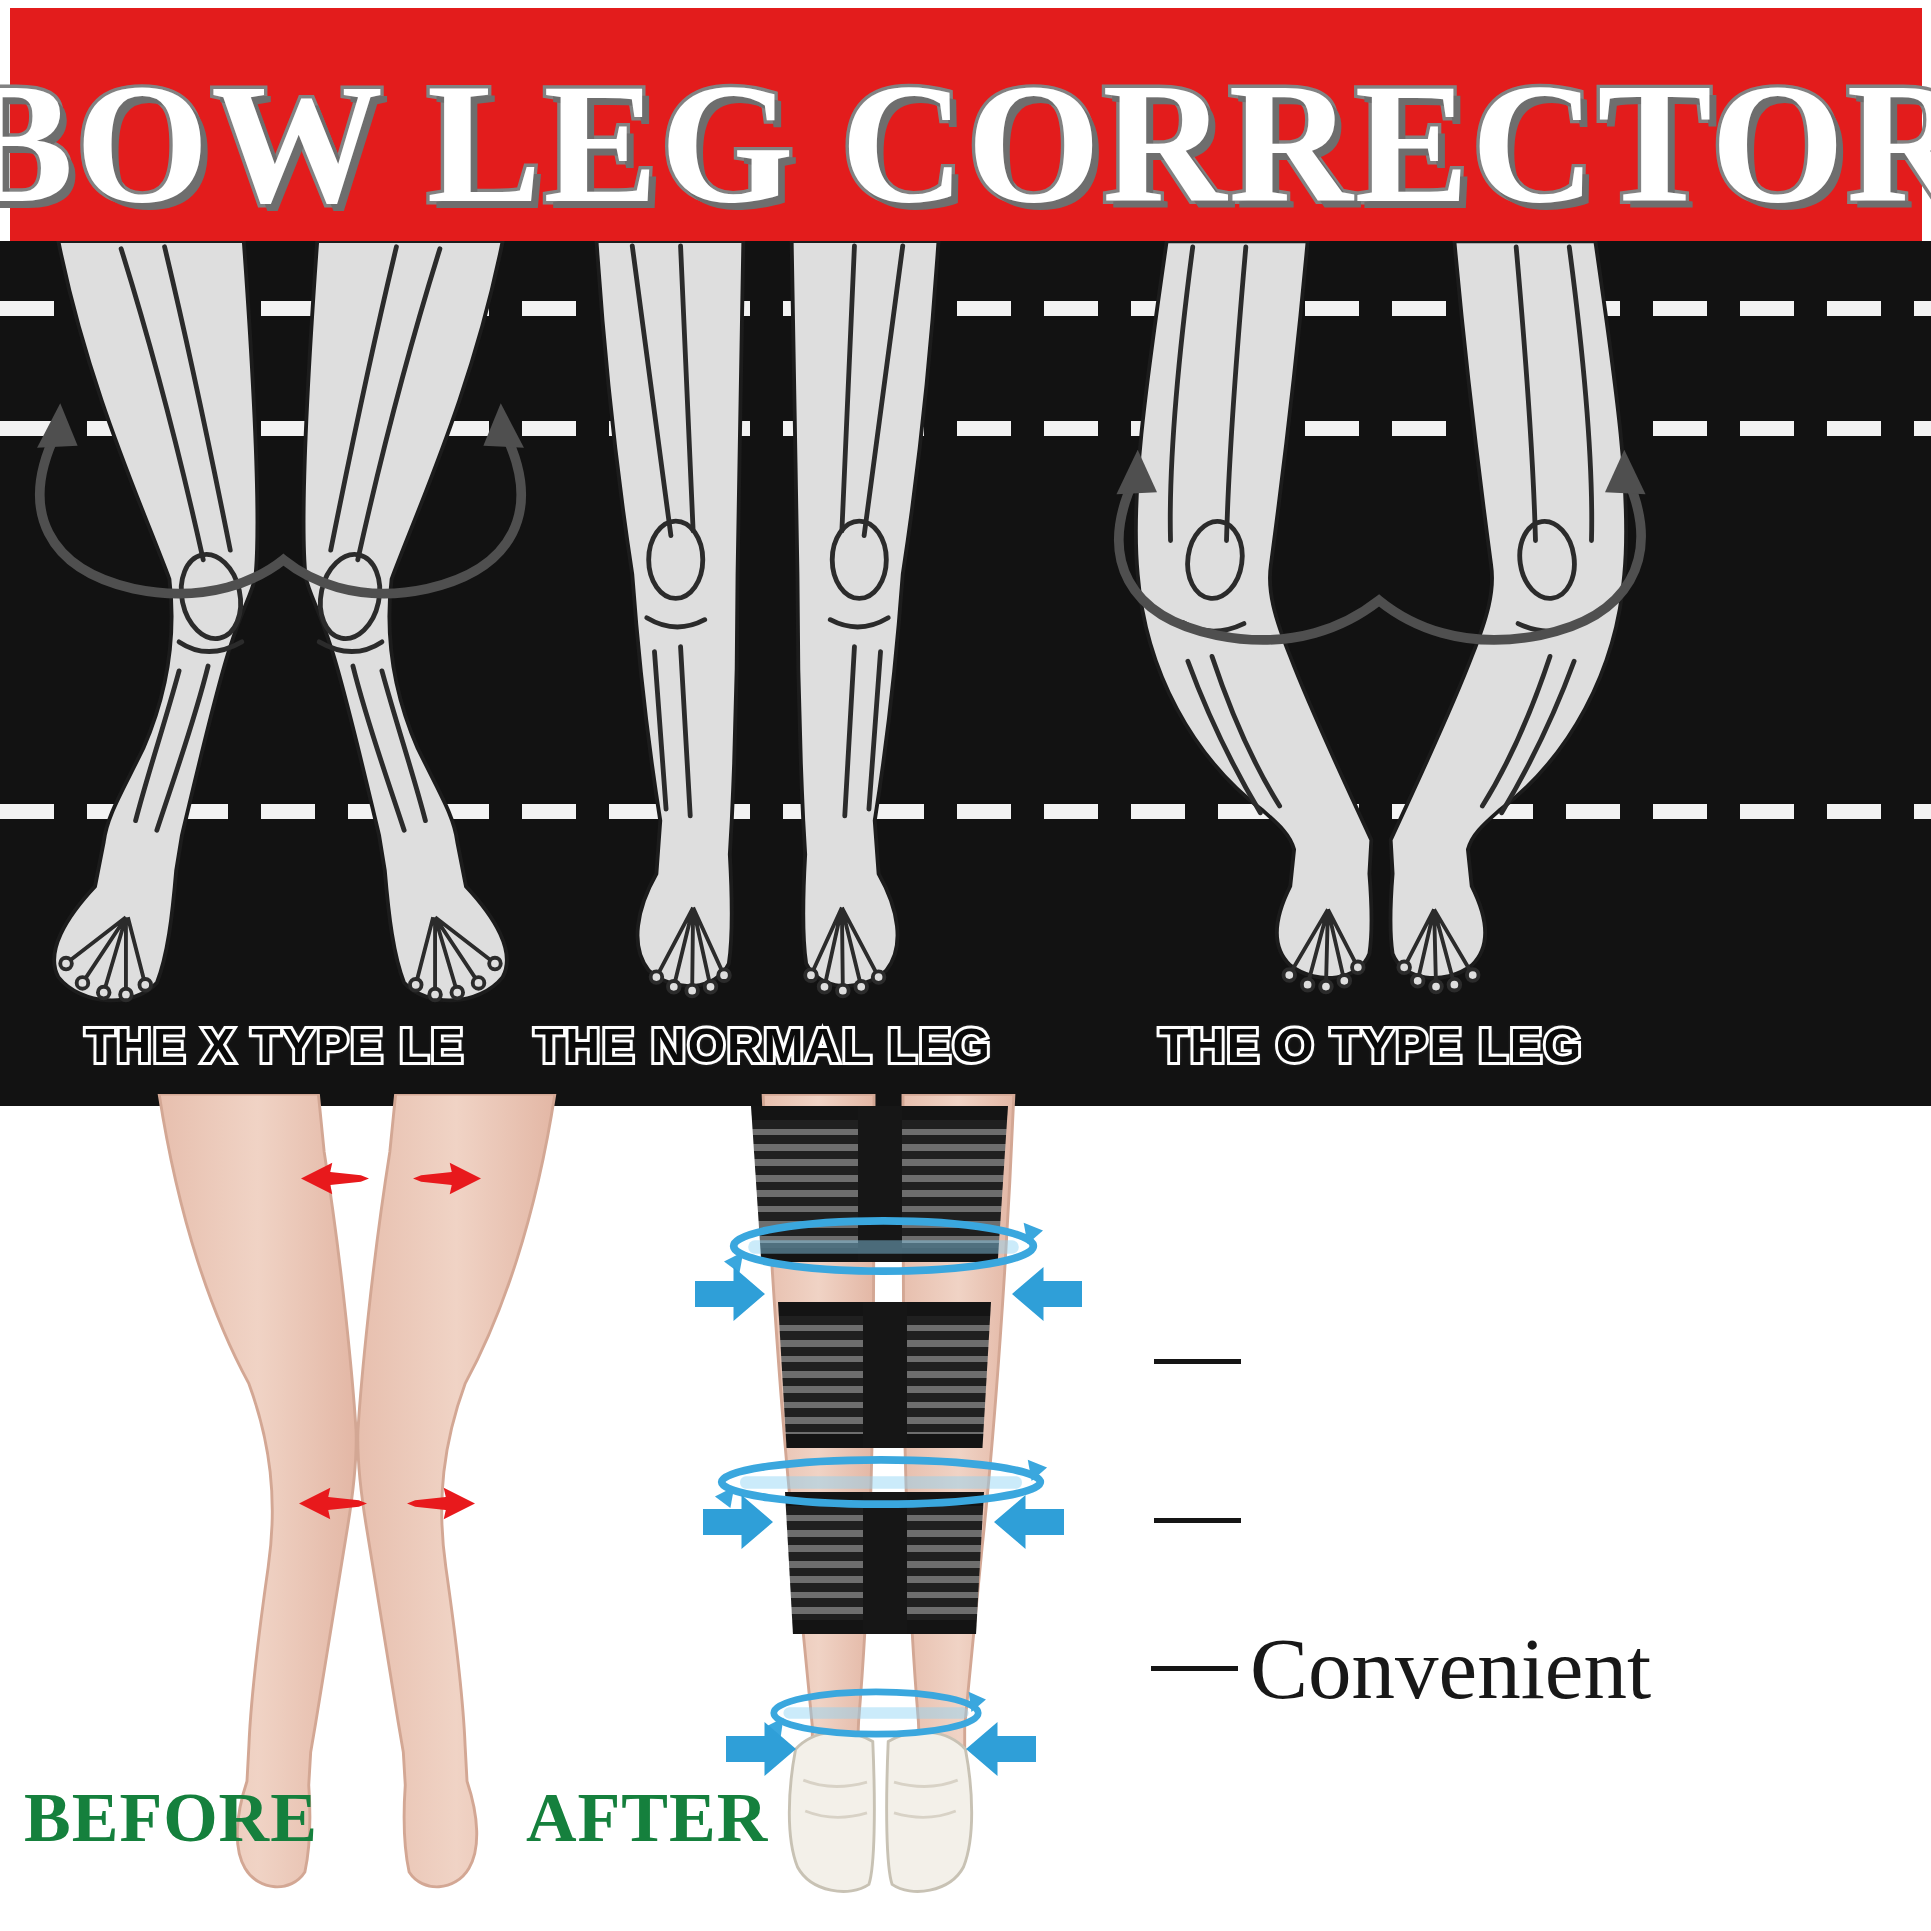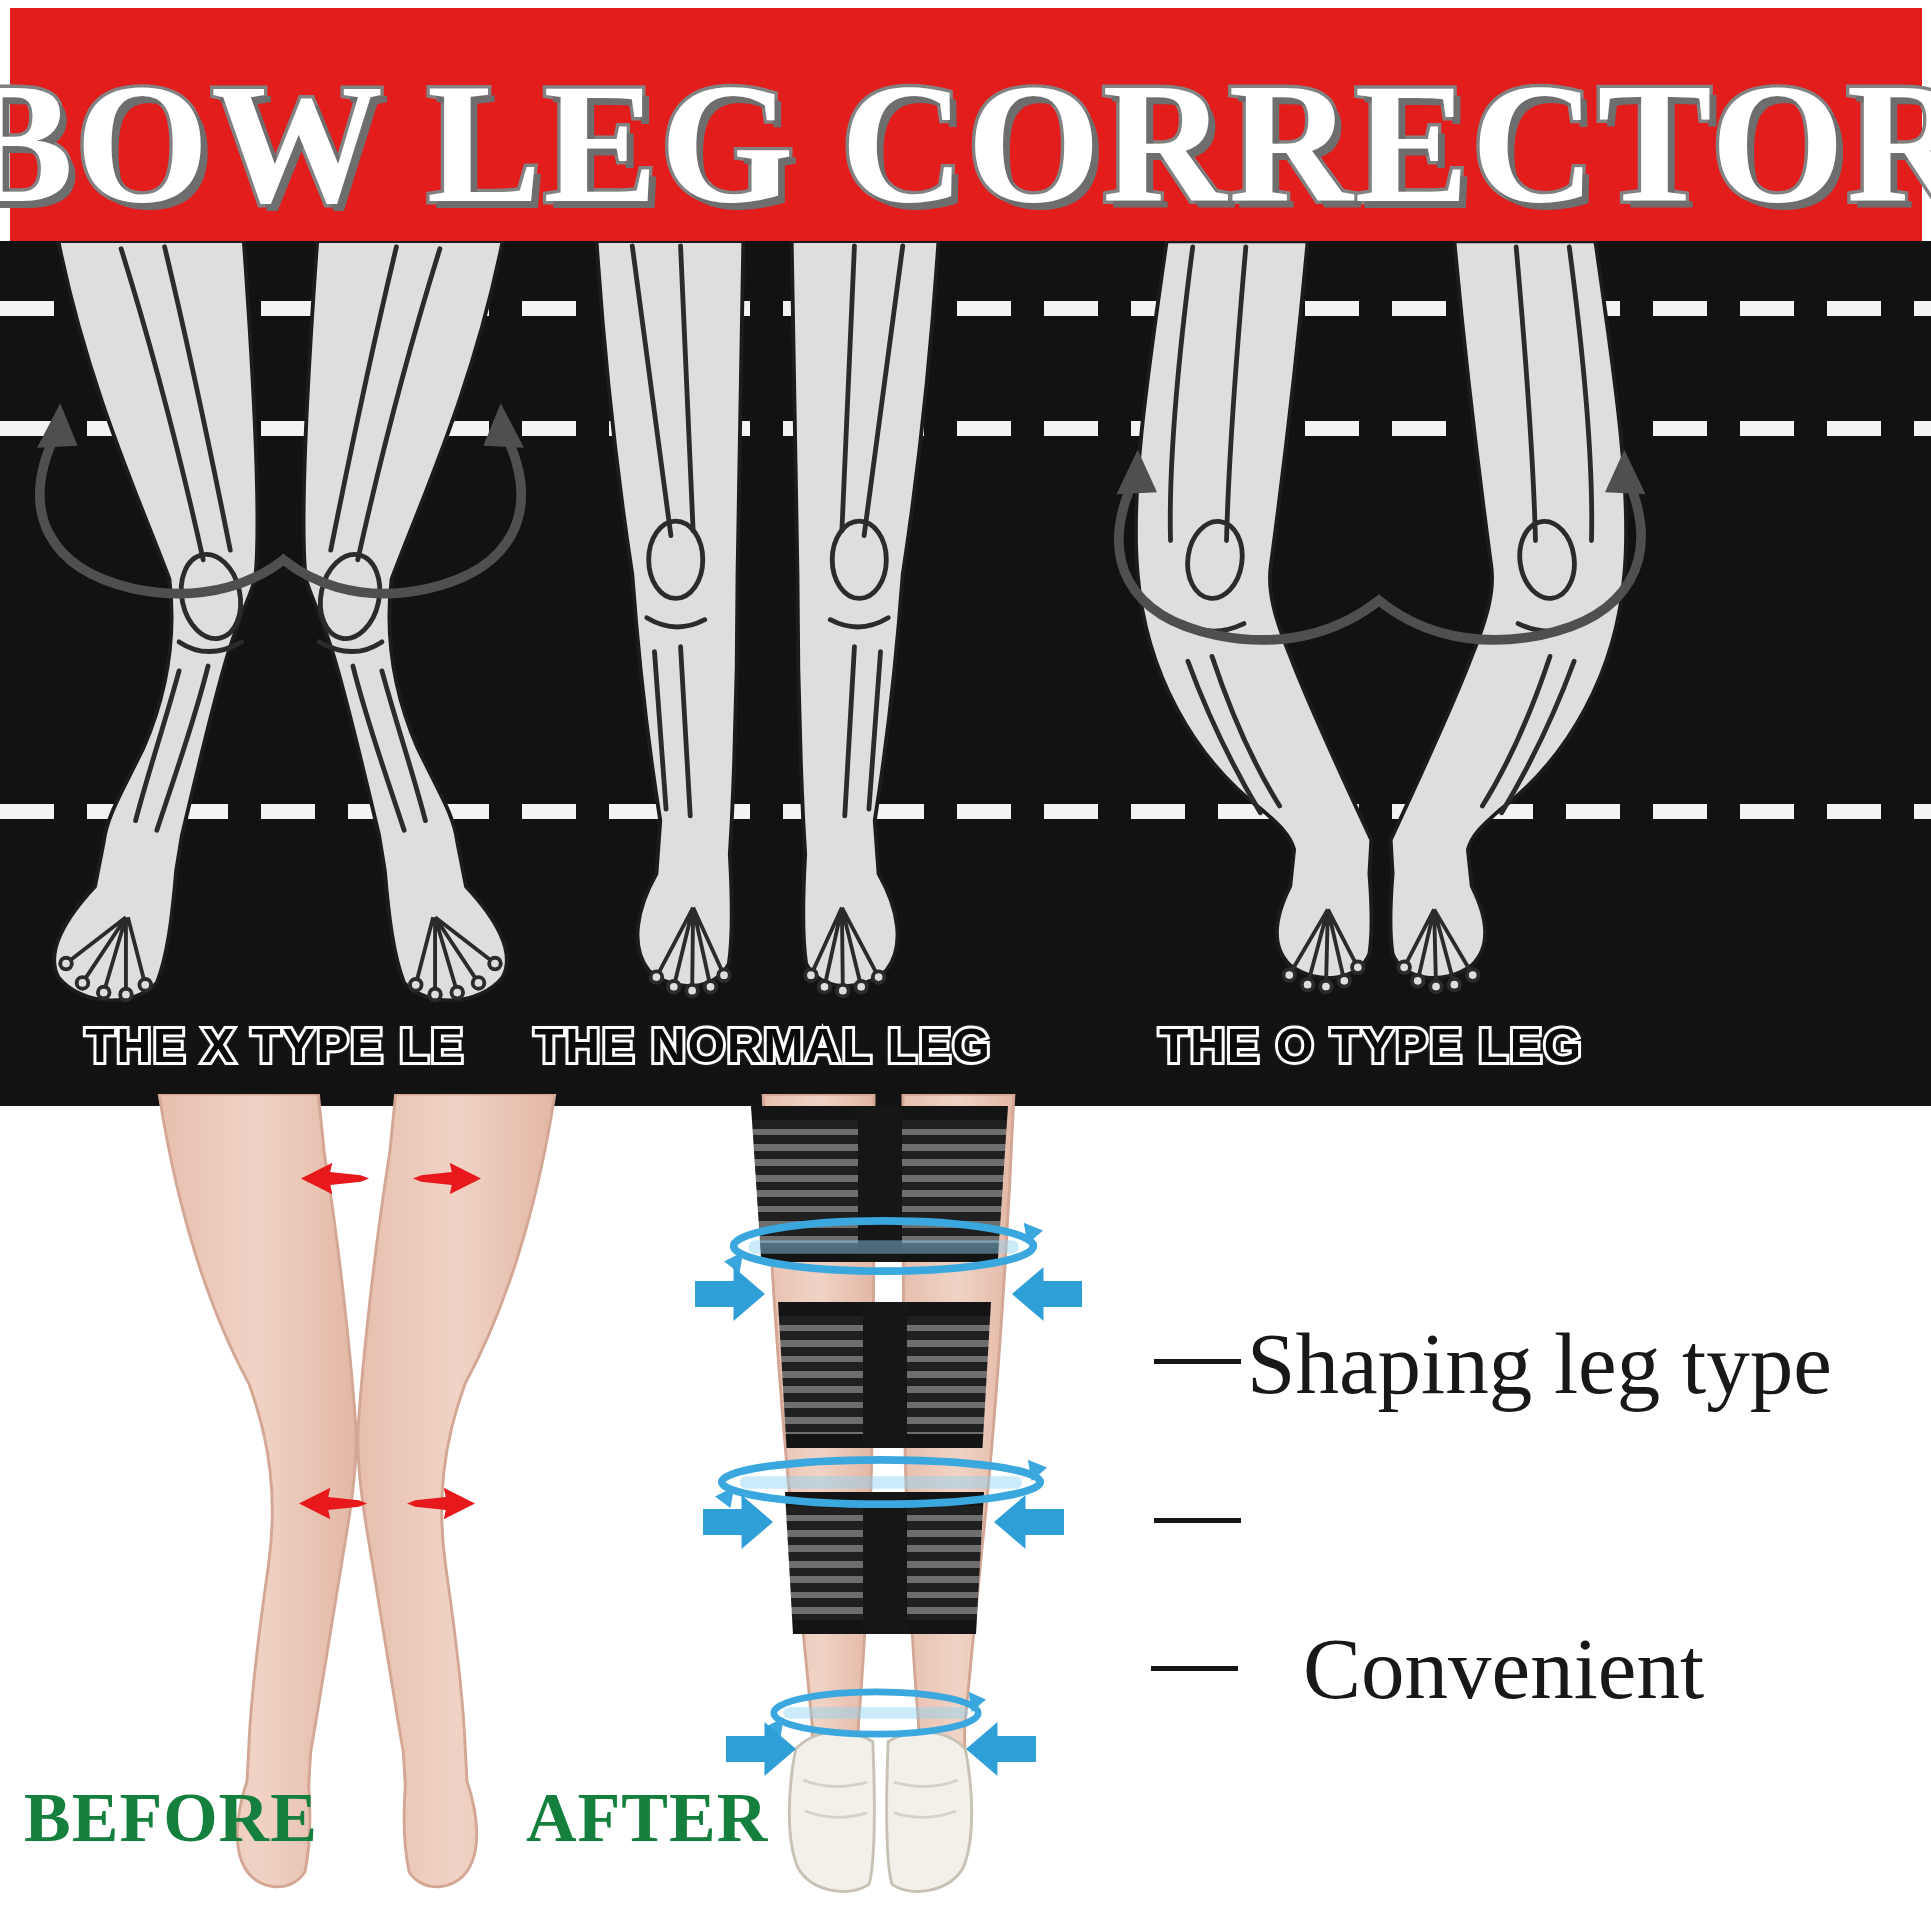--- a/index.html
+++ b/index.html
@@ -288,7 +288,6 @@
   <div class="compare-label after-label">AFTER</div>
 
   <div class="feature-line fl1"></div>
-  <div class="feature-text ft1">Shaping leg type</div>
   <div class="feature-line fl2"></div>
   <div class="feature-line fl3"></div>
   <div class="feature-text ft3">Convenient</div>

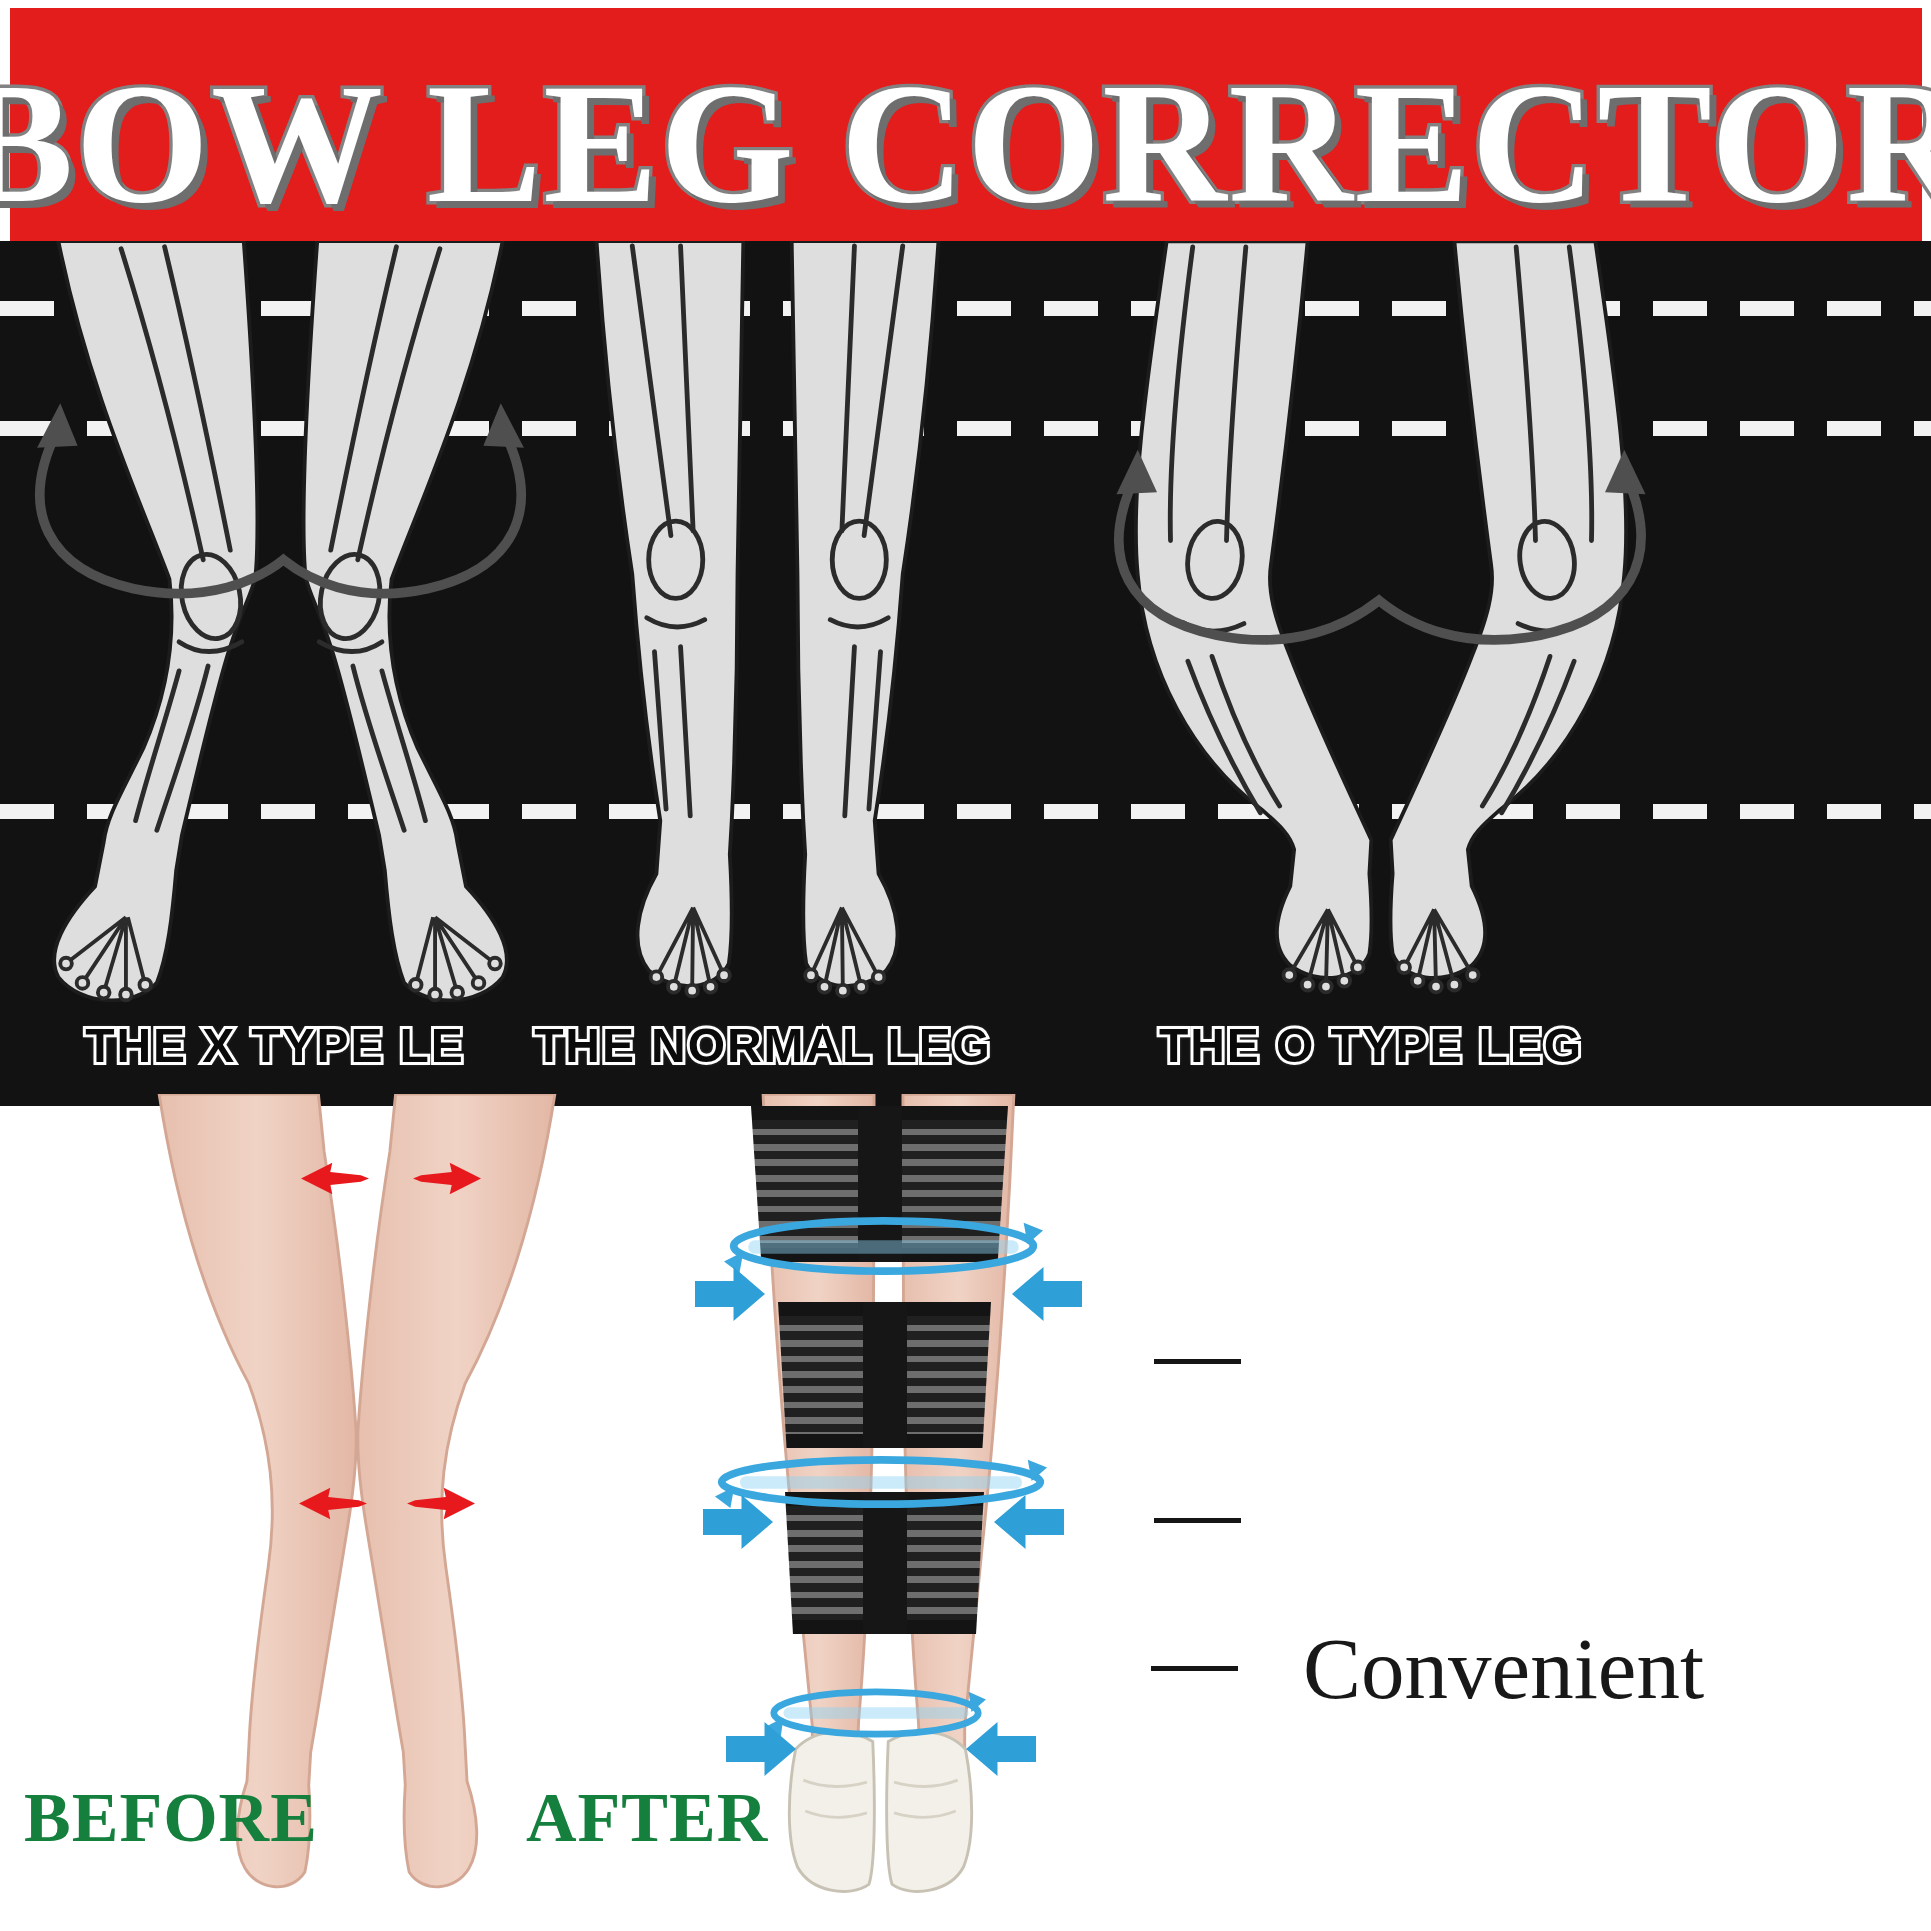--- a/index.html
+++ b/index.html
@@ -51,7 +51,7 @@
   .feature-text{position:absolute;font-size:87px;color:#181818;white-space:nowrap;z-index:3;}
   .fl1{left:1154px;top:1359px}.ft1{left:1247px;top:1313px}
   .fl2{left:1154px;top:1518px}.ft2{left:1247px;top:1471px}
-  .fl3{left:1151px;top:1666px}.ft3{left:1303px;top:1618px}
+  .fl3{left:1151px;top:1666px}.ft3{left:1250px;top:1618px}
 </style>
 </head>
 <body>

